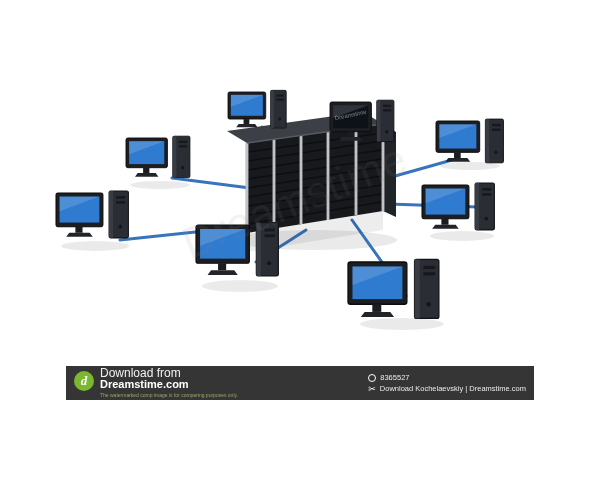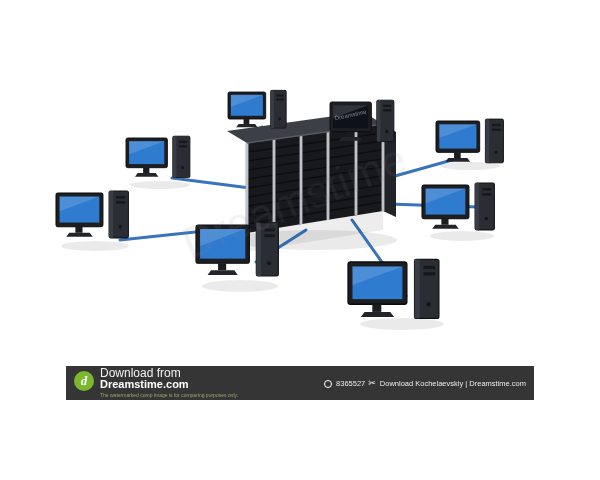--- a/index.html
+++ b/index.html
@@ -21,7 +21,7 @@
   .dl{font-size:12px;line-height:9px;color:#f2f2f2;}
   .site{font-size:11px;line-height:12px;font-weight:bold;color:#ffffff;}
   .disclaimer{font-size:5px;line-height:7px;color:#9aa46a;margin-top:2px;white-space:nowrap;}
-  .bar-right{display:flex;flex-direction:row;justify-content:center;gap:3px;min-width:150px;}
+  .bar-right{display:flex;flex-direction:column;justify-content:center;gap:3px;min-width:150px;}
   .bar-right .row{display:flex;align-items:center;gap:4px;font-size:7.5px;color:#eaeaea;line-height:8px;}
   .idicon{display:inline-block;width:8px;height:8px;border:1px solid #fff;border-radius:50%;box-sizing:border-box;}
   .scissors{font-size:9px;color:#ffffff;line-height:9px;}

